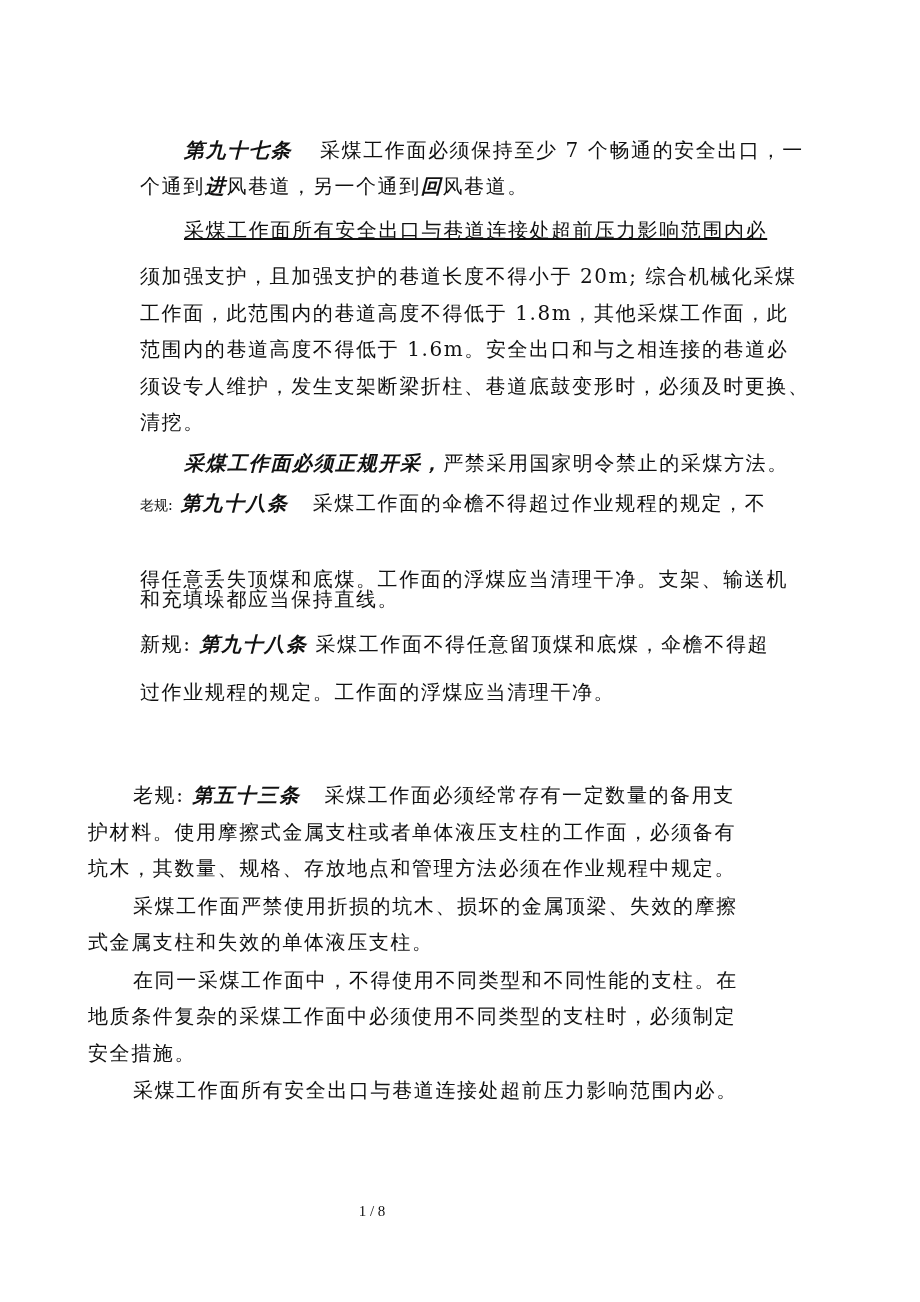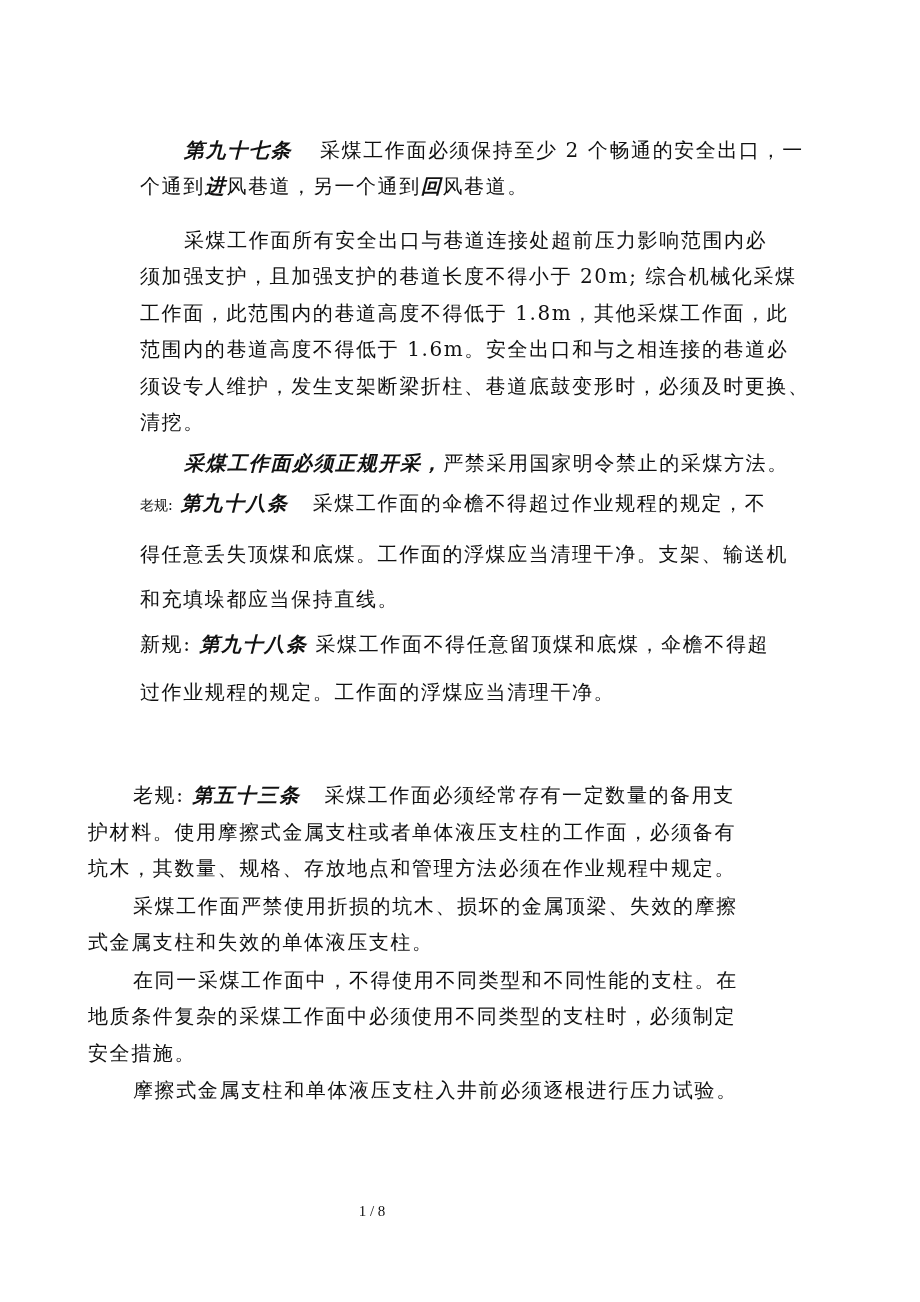--- a/index.html
+++ b/index.html
@@ -17,7 +17,7 @@
 <div>
 
   <div class="line" style="left:184px; top:138px;">
-    <span class="b">第九十七条</span><span style="display:inline-block;width:28px;"></span><span>采煤工作面必须保持至少 2 个畅通的安全出口，一</span>
+    <span class="b">第九十七条</span><span style="display:inline-block;width:28px;"></span><span>采煤工作面必须保持至少 7 个畅通的安全出口，一</span>
   </div>
   <div class="line" style="left:140px; top:174px;">
     <span>个通到</span><span class="b">进</span><span>风巷道，另一个通到</span><span class="b">回</span><span>风巷道。</span>

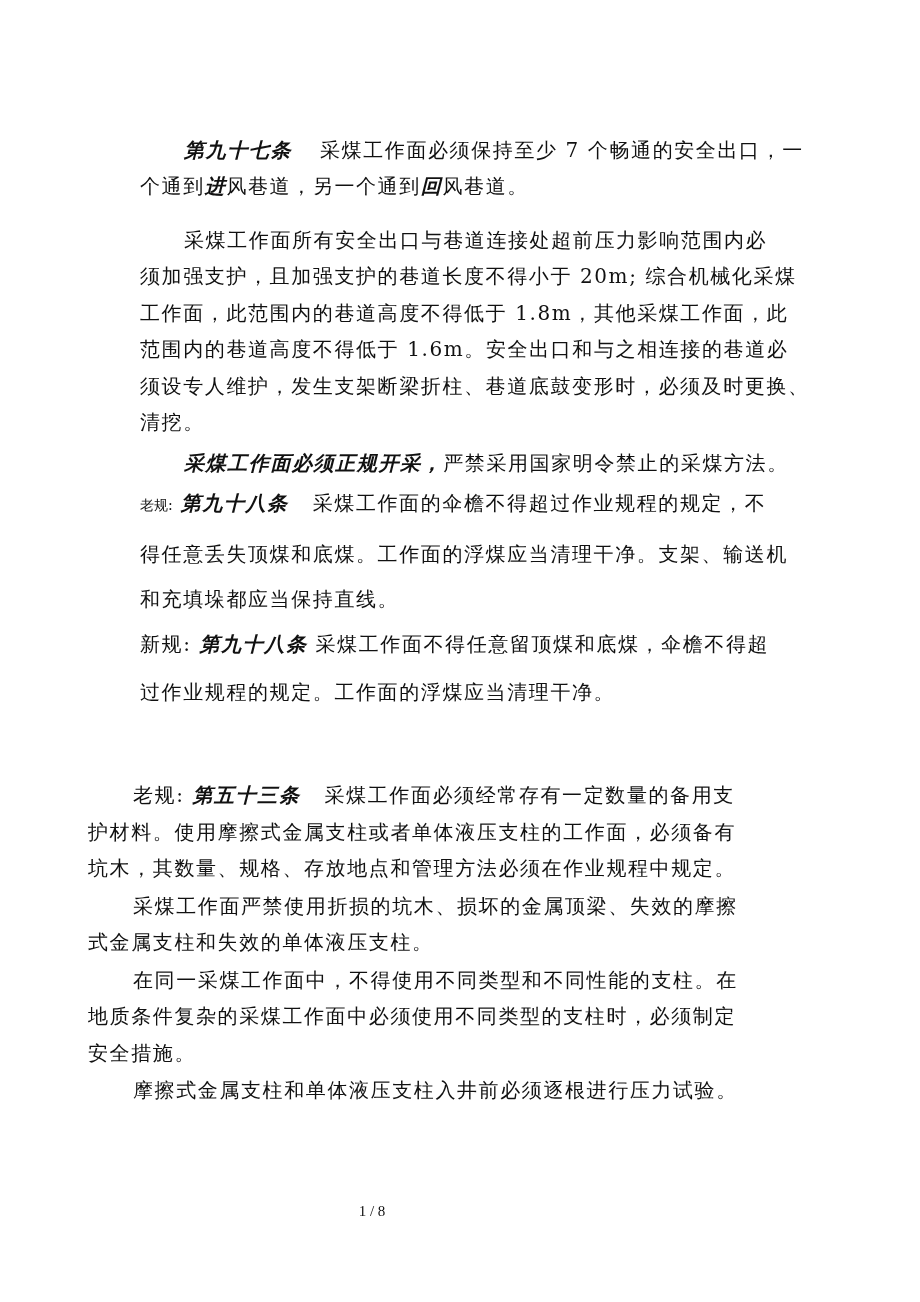--- a/index.html
+++ b/index.html
@@ -23,7 +23,7 @@
     <span>个通到</span><span class="b">进</span><span>风巷道，另一个通到</span><span class="b">回</span><span>风巷道。</span>
   </div>
 
-  <div class="line" style="left:184px; top:228px;">采煤工作面所有安全出口与巷道连接处超前压力影响范围内必</div>
+  <div class="line" style="left:184px; top:218px;text-decoration:underline;">采煤工作面所有安全出口与巷道连接处超前压力影响范围内必</div>
   <div class="line" style="left:140px; top:264px;">须加强支护，且加强支护的巷道长度不得小于 20m; 综合机械化采煤</div>
   <div class="line" style="left:140px; top:301px;">工作面，此范围内的巷道高度不得低于 1.8m，其他采煤工作面，此</div>
   <div class="line" style="left:140px; top:337px;">范围内的巷道高度不得低于 1.6m。安全出口和与之相连接的巷道必</div>

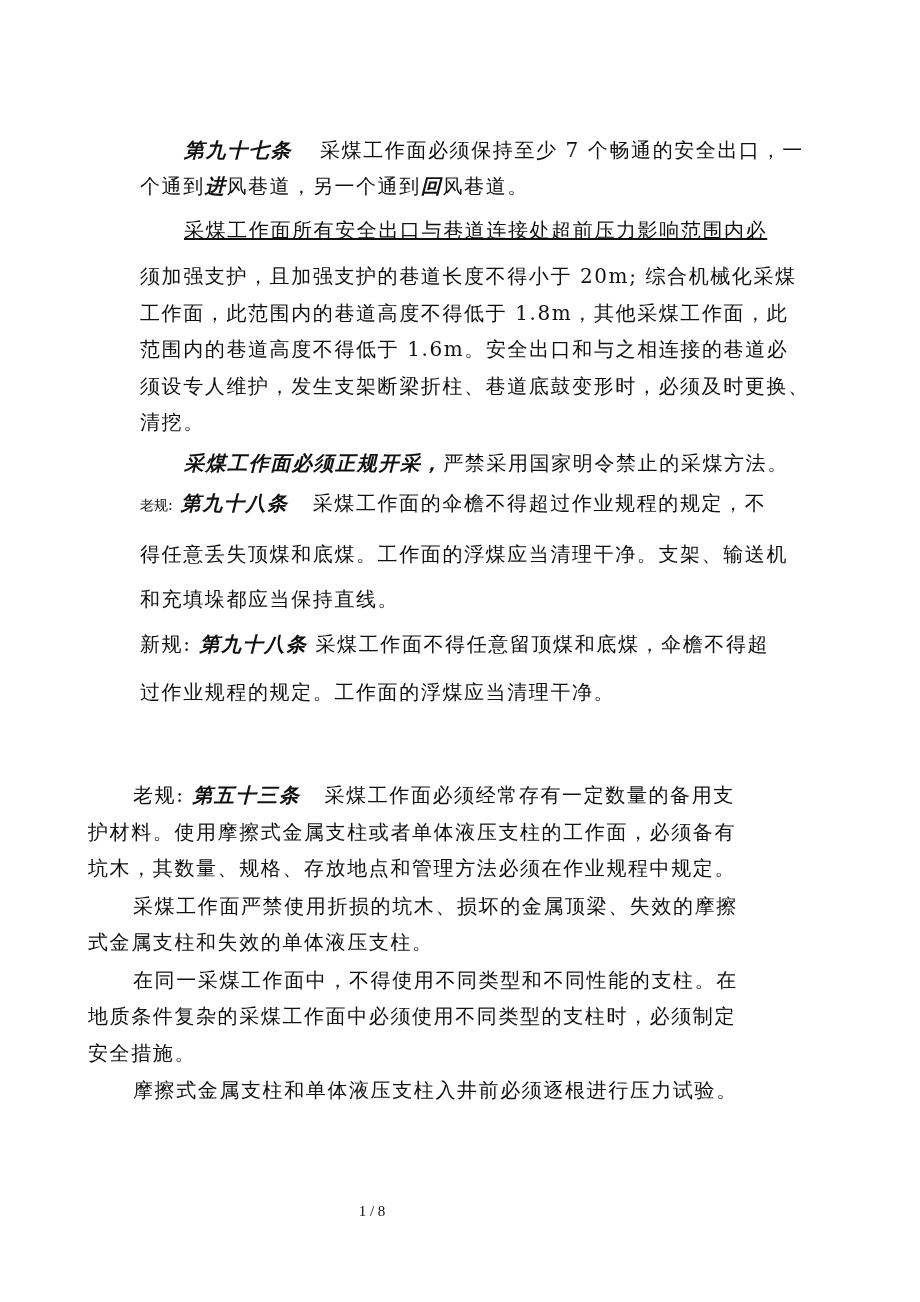--- a/index.html
+++ b/index.html
@@ -38,7 +38,7 @@
     <span class="small">老规:</span>
     <span class="b">第九十八条</span><span style="display:inline-block;width:24px;"></span><span>采煤工作面的伞檐不得超过作业规程的规定，不</span>
   </div>
-  <div class="line" style="left:140px; top:542px;">得任意丢失顶煤和底煤。工作面的浮煤应当清理干净。支架、输送机</div>
+  <div class="line" style="left:140px; top:567px;">得任意丢失顶煤和底煤。工作面的浮煤应当清理干净。支架、输送机</div>
   <div class="line" style="left:140px; top:587px;">和充填垛都应当保持直线。</div>
 
   <div class="line" style="left:140px; top:632px;">

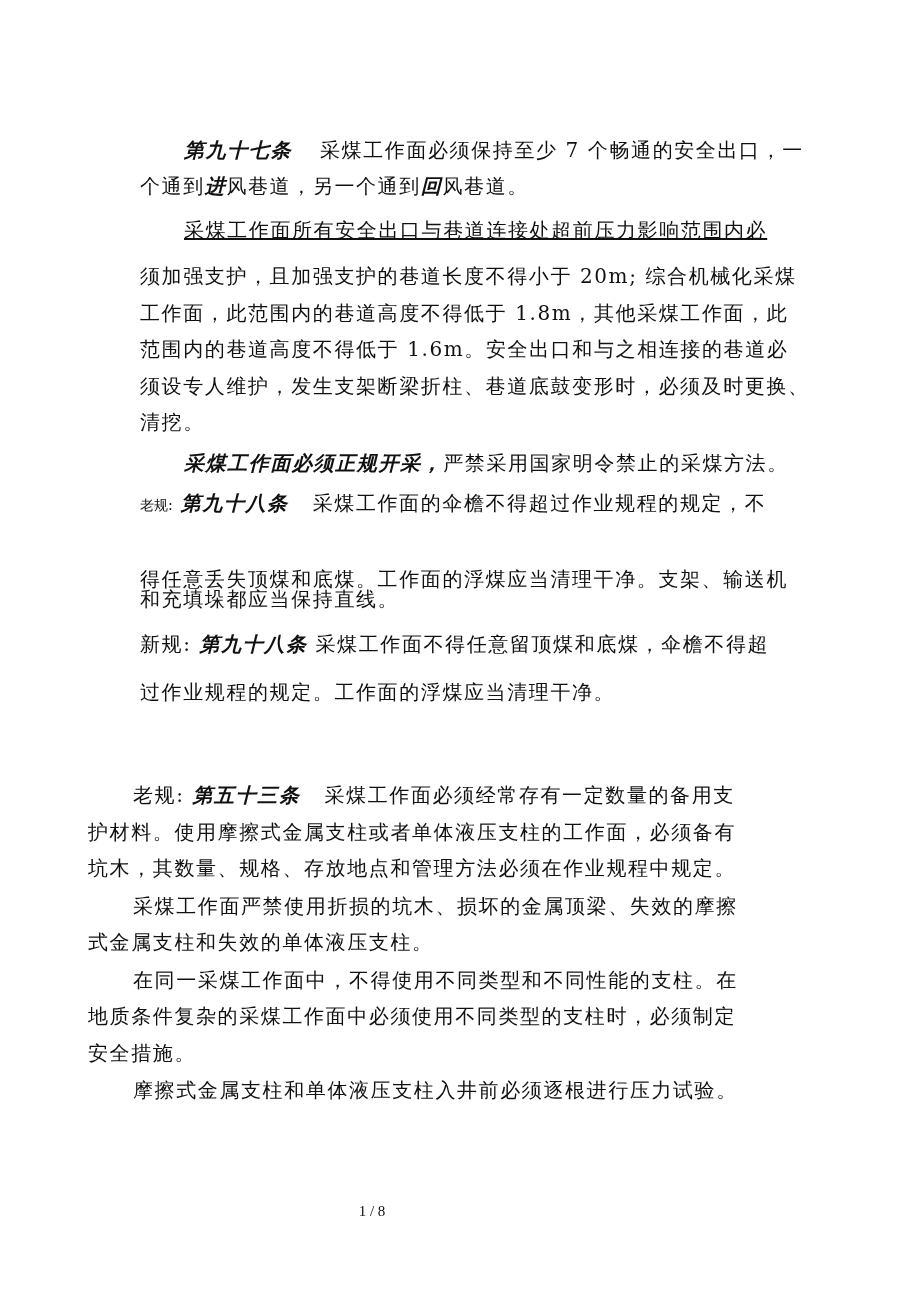--- a/index.html
+++ b/index.html
@@ -59,7 +59,7 @@
   <div class="line" style="left:133px; top:968px;">在同一采煤工作面中，不得使用不同类型和不同性能的支柱。在</div>
   <div class="line" style="left:88px; top:1004px;">地质条件复杂的采煤工作面中必须使用不同类型的支柱时，必须制定</div>
   <div class="line" style="left:88px; top:1041px;">安全措施。</div>
-  <div class="line" style="left:133px; top:1078px;">摩擦式金属支柱和单体液压支柱入井前必须逐根进行压力试验。</div>
+  <div class="line" style="left:133px; top:1078px;">采煤工作面所有安全出口与巷道连接处超前压力影响范围内必。</div>
 
   <div class="pagenum">1 / 8</div>
 </div>

